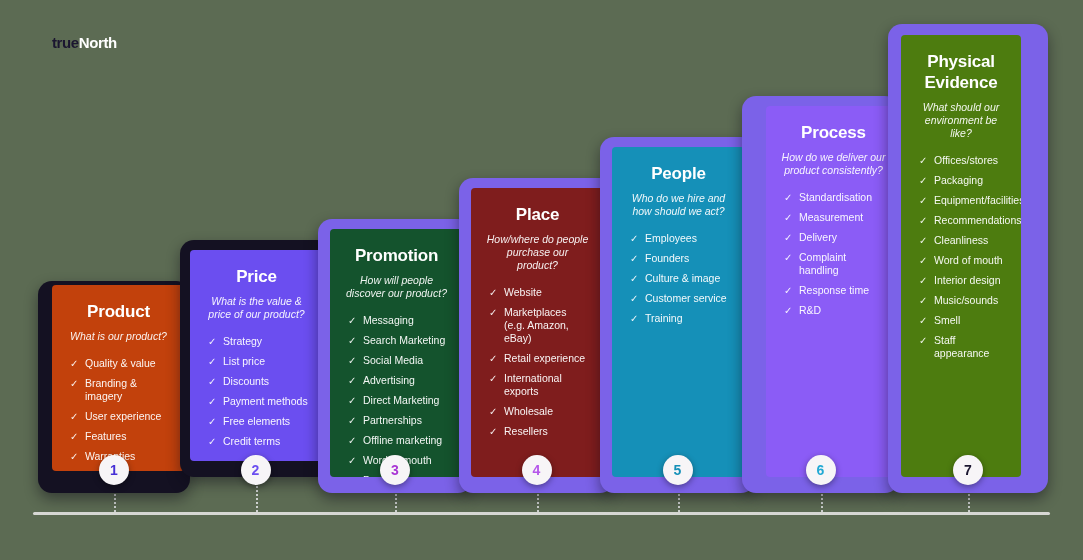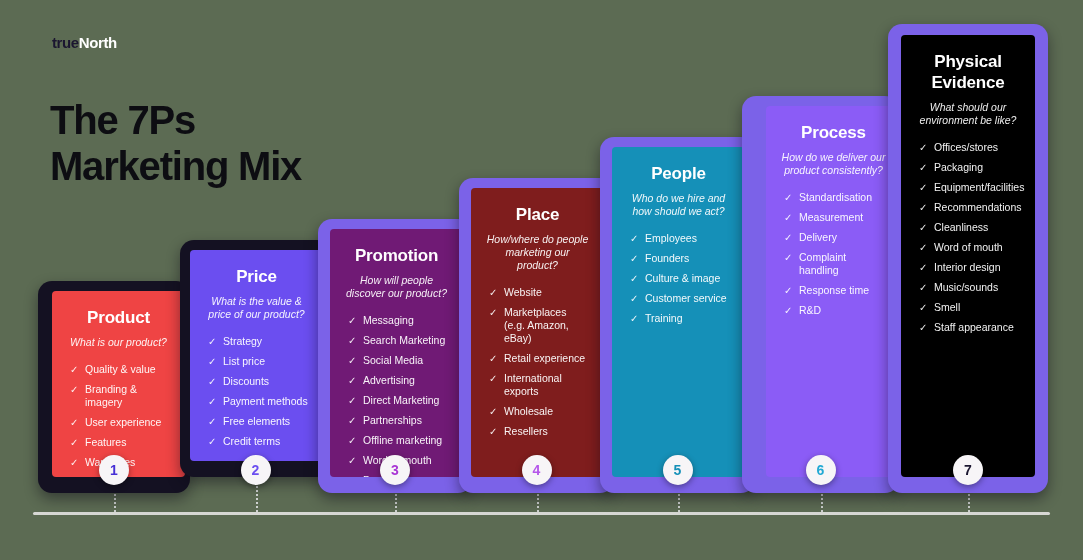--- a/index.html
+++ b/index.html
@@ -228,7 +228,7 @@
       <div class="badge" style="left: 805.5px; top: 455px; color: rgb(34, 169, 212);">6</div>
       <div class="card litbase" style="left: 888px; top: 24px; width: 160px; height: 469px; z-index: 16;">
         <div class="slab"></div>
-        <div class="face" style="left: 13px; top: 11px; width: 134px; height: 442px; background: #000000;">
+        <div class="face" style="left: 13px; top: 11px; width: 120px; height: 442px; background: #4d7c0f;">
           <div class="inner">
             <div class="c-title">Physical Evidence</div>
             <div class="c-sub">What should our environment be like?</div>

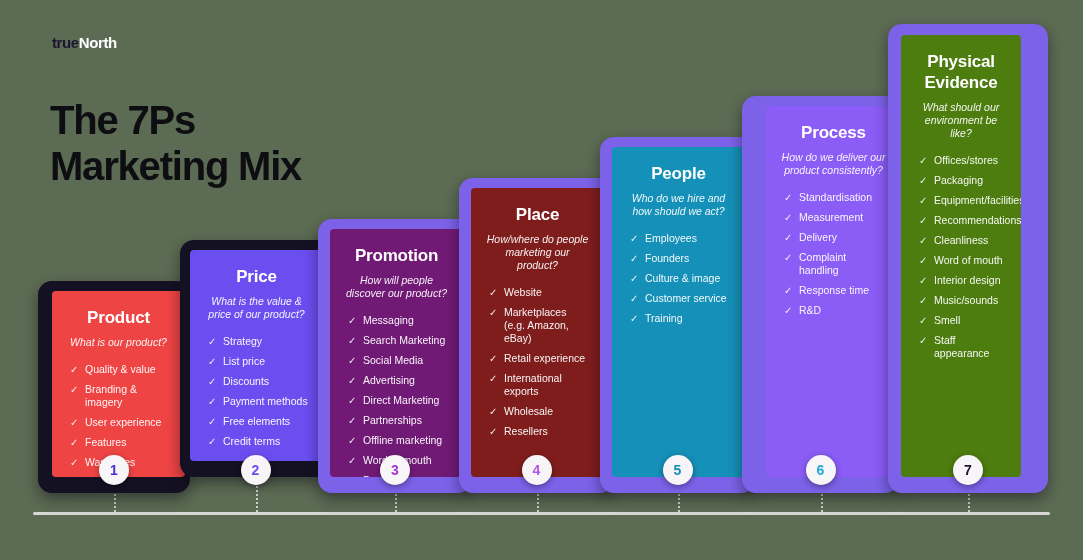--- a/index.html
+++ b/index.html
@@ -107,8 +107,6 @@
 
   <div class="brand"><span>true</span><span class="nrth">North</span></div>
 
-  <h1 class="title">The 7Ps
-Marketing Mix</h1>
 
   <div id="cards-host">
       <div class="card" style="left: 38px; top: 281px; width: 152px; height: 212px; z-index: 10;">

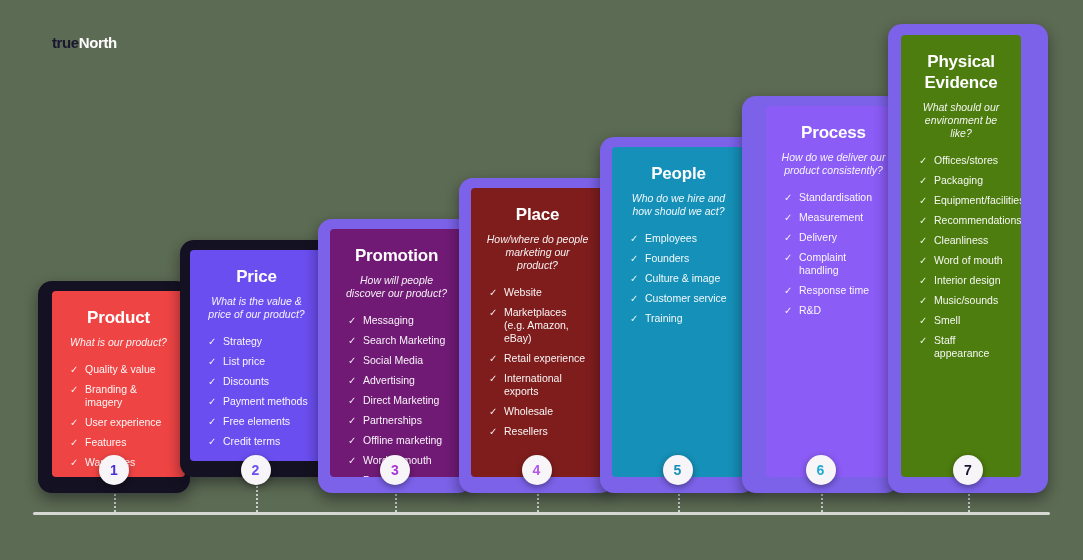--- a/index.html
+++ b/index.html
@@ -173,7 +173,7 @@
         <div class="face" style="left: 12px; top: 10px; width: 133px; height: 289px; background: #7f1d1d;">
           <div class="inner">
             <div class="c-title">Place</div>
-            <div class="c-sub">How/where do people marketing our product?</div>
+            <div class="c-sub">How/where do people purchase our product?</div>
             <ul class="c-list">
               <li><span class="tick">✓</span><span>Website</span></li>
               <li><span class="tick">✓</span><span>Marketplaces (e.g. Amazon, eBay)</span></li>

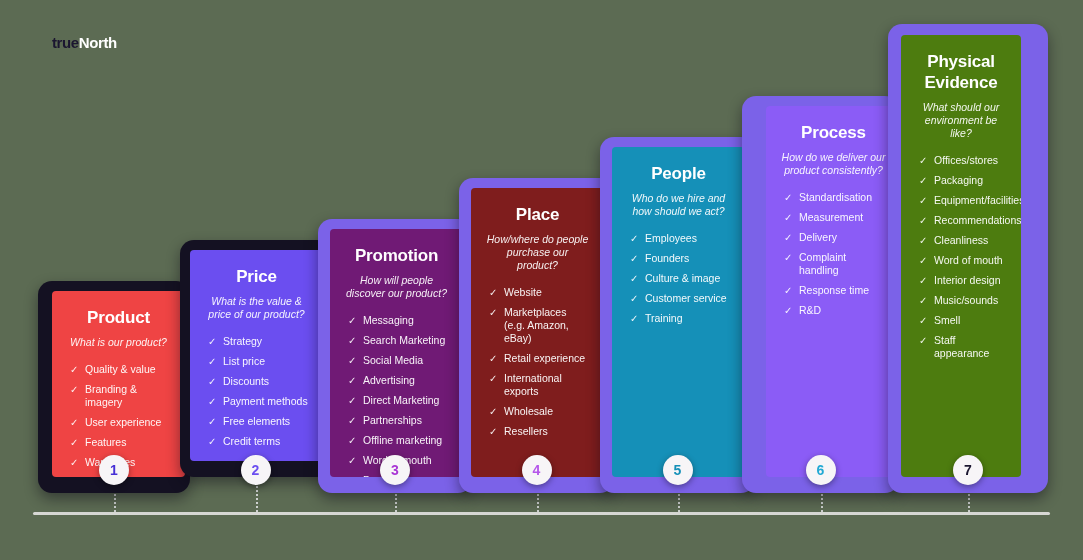--- a/index.html
+++ b/index.html
@@ -148,7 +148,7 @@
       <div class="badge" style="left: 240.5px; top: 455px; color: rgb(107, 78, 240);">2</div>
       <div class="card litbase" style="left: 318px; top: 219px; width: 154px; height: 274px; z-index: 12;">
         <div class="slab"></div>
-        <div class="face" style="left: 12px; top: 10px; width: 133px; height: 248px; background: #701a75;">
+        <div class="face" style="left: 12px; top: 10px; width: 133px; height: 248px; background: #14532d;">
           <div class="inner">
             <div class="c-title">Promotion</div>
             <div class="c-sub">How will people discover our product?</div>

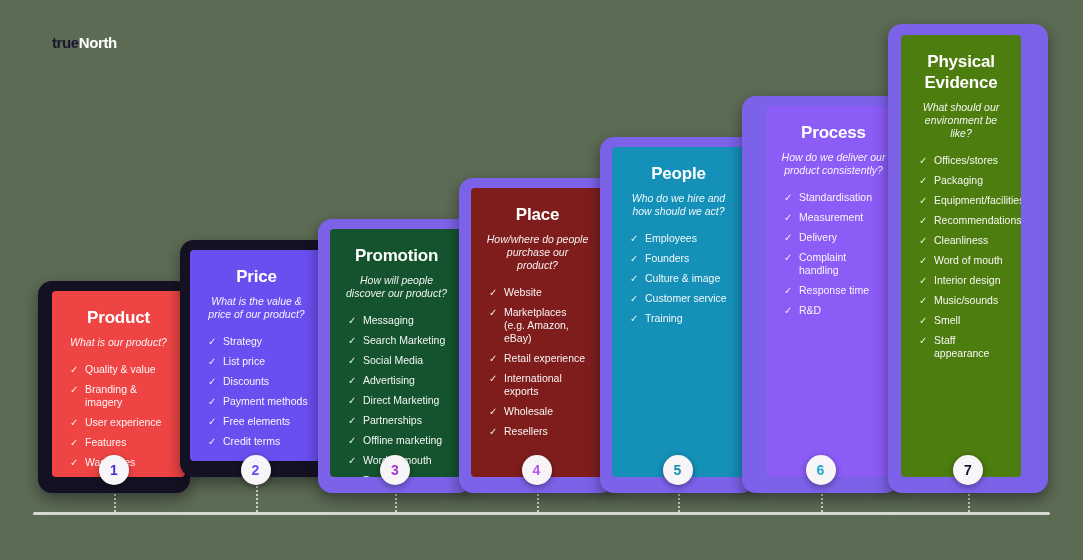--- a/index.html
+++ b/index.html
@@ -111,7 +111,7 @@
   <div id="cards-host">
       <div class="card" style="left: 38px; top: 281px; width: 152px; height: 212px; z-index: 10;">
         <div class="slab"></div>
-        <div class="face" style="left: 14px; top: 10px; width: 133px; height: 186px; background: #ef4444;">
+        <div class="face" style="left: 14px; top: 4px; width: 133px; height: 186px; background: #c2410c;">
           <div class="inner">
             <div class="c-title">Product</div>
             <div class="c-sub">What is our product?</div>

